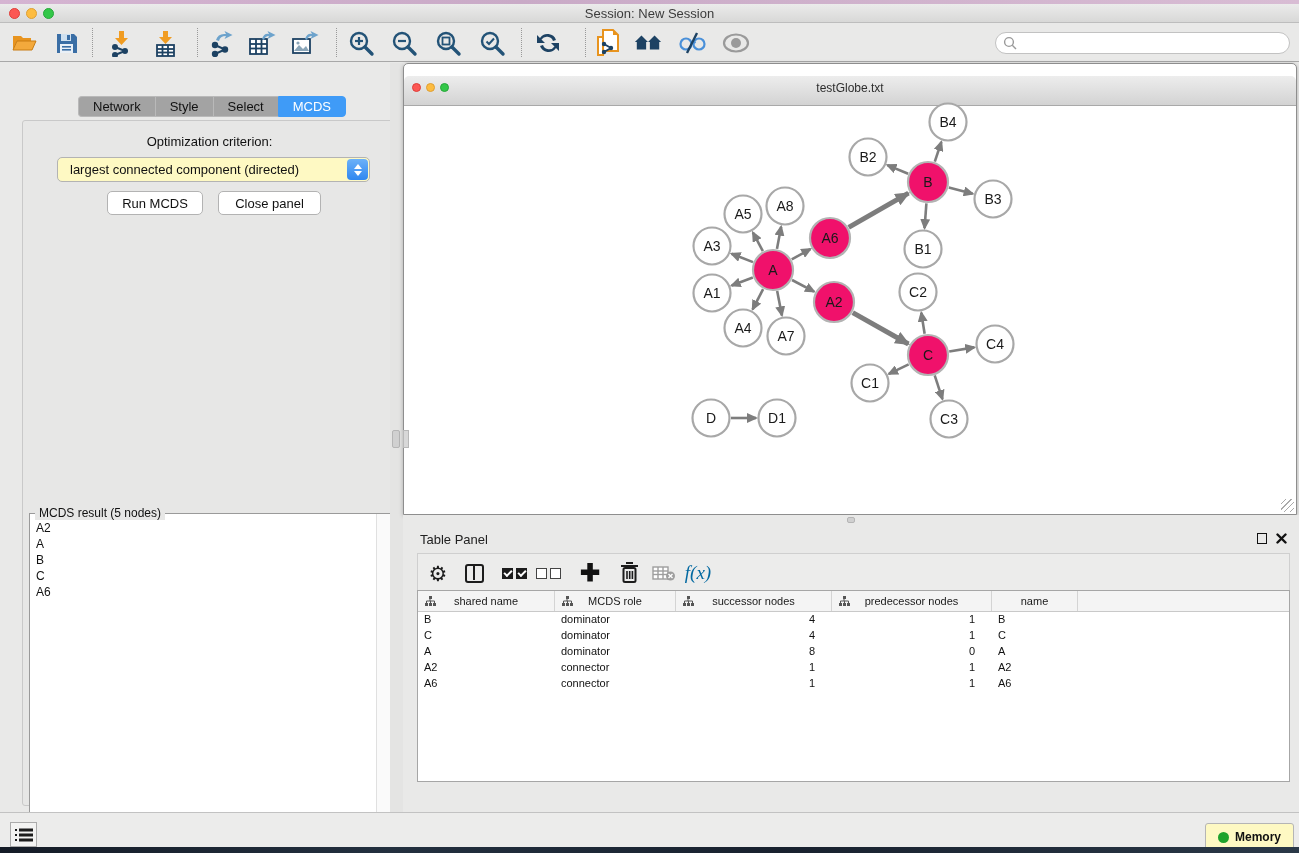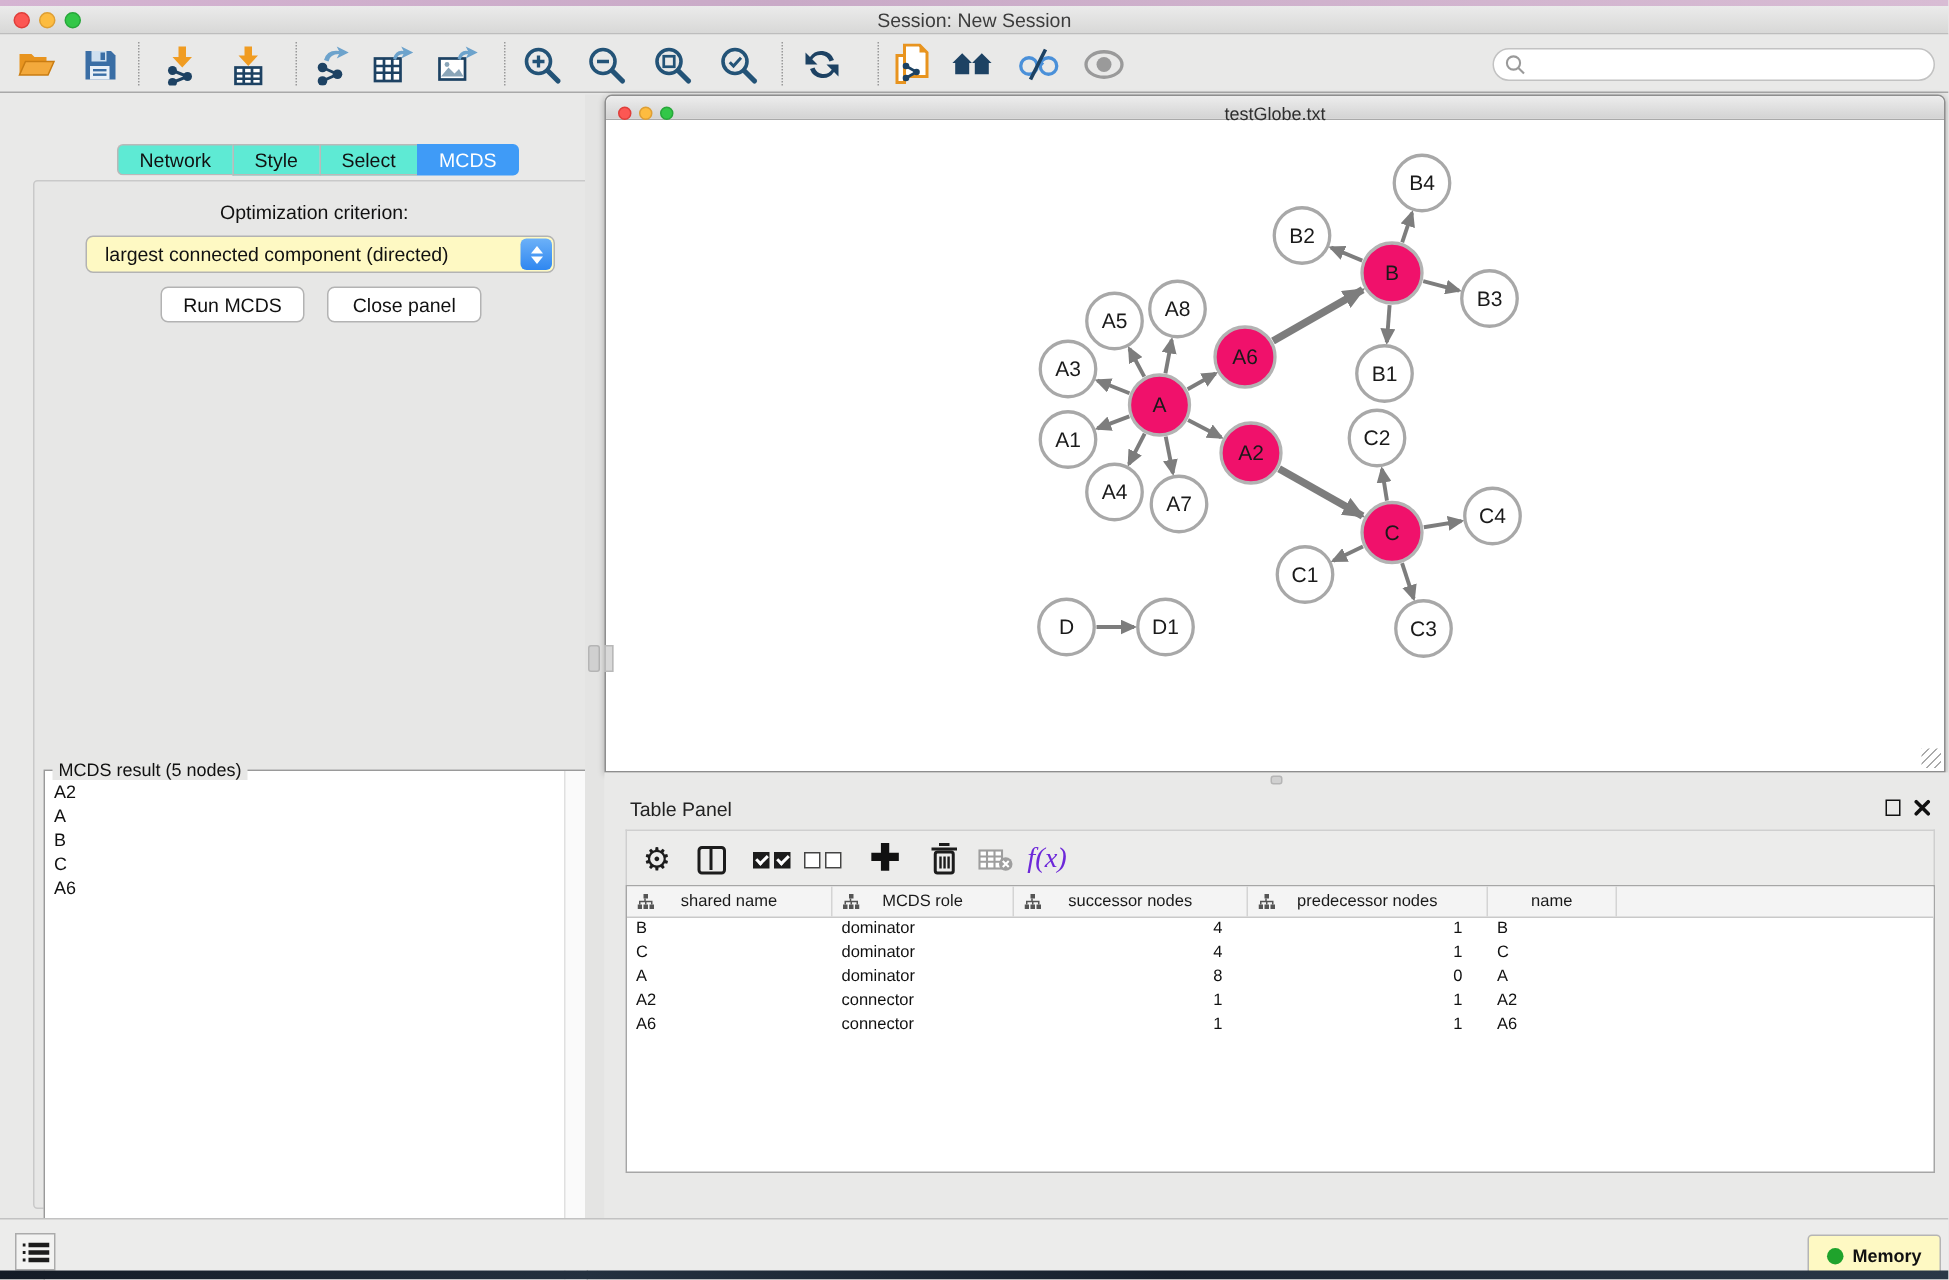--- a/index.html
+++ b/index.html
@@ -60,7 +60,7 @@
 
   
   #net-window { left:403px; top:63px; width:894px; height:452px; border:1px solid #8e8e8e; border-radius:5px 5px 0 0; background:#fff; box-shadow:0 1px 4px rgba(0,0,0,.25); }
-  #net-titlebar { position:absolute; left:0; top:0; width:100%; height:16px; background:linear-gradient(#ededed,#d3d3d3); border-bottom:1px solid #a9a9a9; border-radius:5px 5px 0 0; }
+  #net-titlebar { position:absolute; left:0; top:12px; width:100%; height:30px; background:linear-gradient(#ededed,#d3d3d3); border-bottom:1px solid #a9a9a9; border-radius:5px 5px 0 0; }
   .tl2 { position:absolute; width:9px; height:9px; border-radius:50%; top:7px; }
   #net-title { width:100%; text-align:center; font-size:12px; color:#2e2e2e; line-height:24px; }
   #graph-svg { position:absolute; left:0; top:24px; }

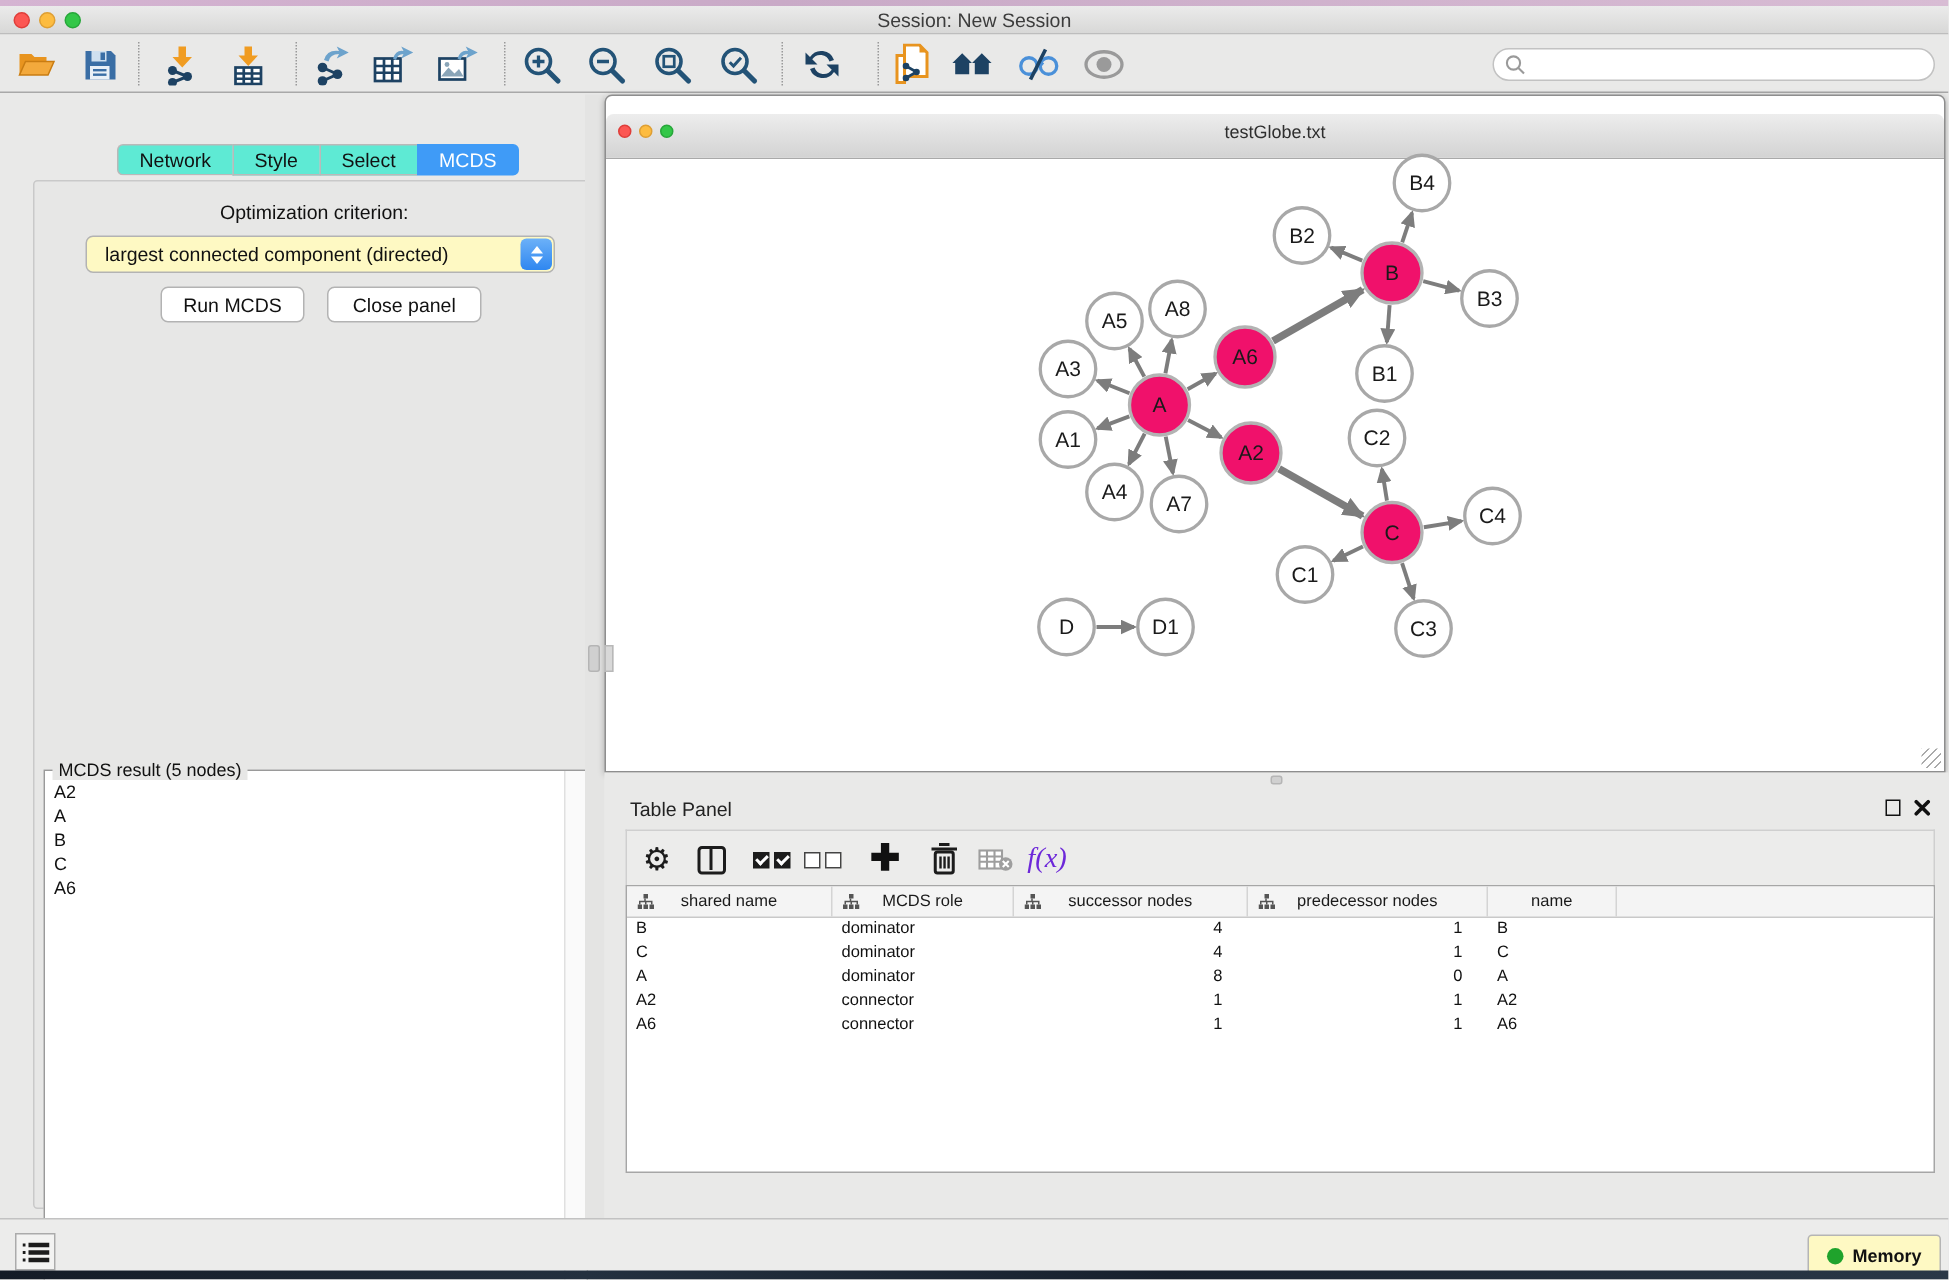--- a/index.html
+++ b/index.html
@@ -34,7 +34,7 @@
   .float-icon { width:10px; height:11px; border:1.6px solid #111; display:inline-block; }
   .close-icon svg { display:block; }
   #cp-tabs { position:absolute; left:78px; top:33px; display:flex; }
-  .seg { height:21px; font-size:13px; color:#111; background:#5eead4; border:1px solid #b9b9b9; border-right:none; padding:0 14px; line-height:20px; cursor:pointer; }
+  .seg { height:21px; font-size:13px; color:#111; background:#a3a3a3; border:1px solid #b9b9b9; border-right:none; padding:0 14px; line-height:20px; cursor:pointer; }
   .seg:first-child { border-radius:4px 0 0 4px; }
   .seg:last-child { border-radius:0 4px 4px 0; border-right:1px solid #b9b9b9; }
   .seg.active { background:#3f9bf7; color:#fff; border-color:#3f9bf7; }

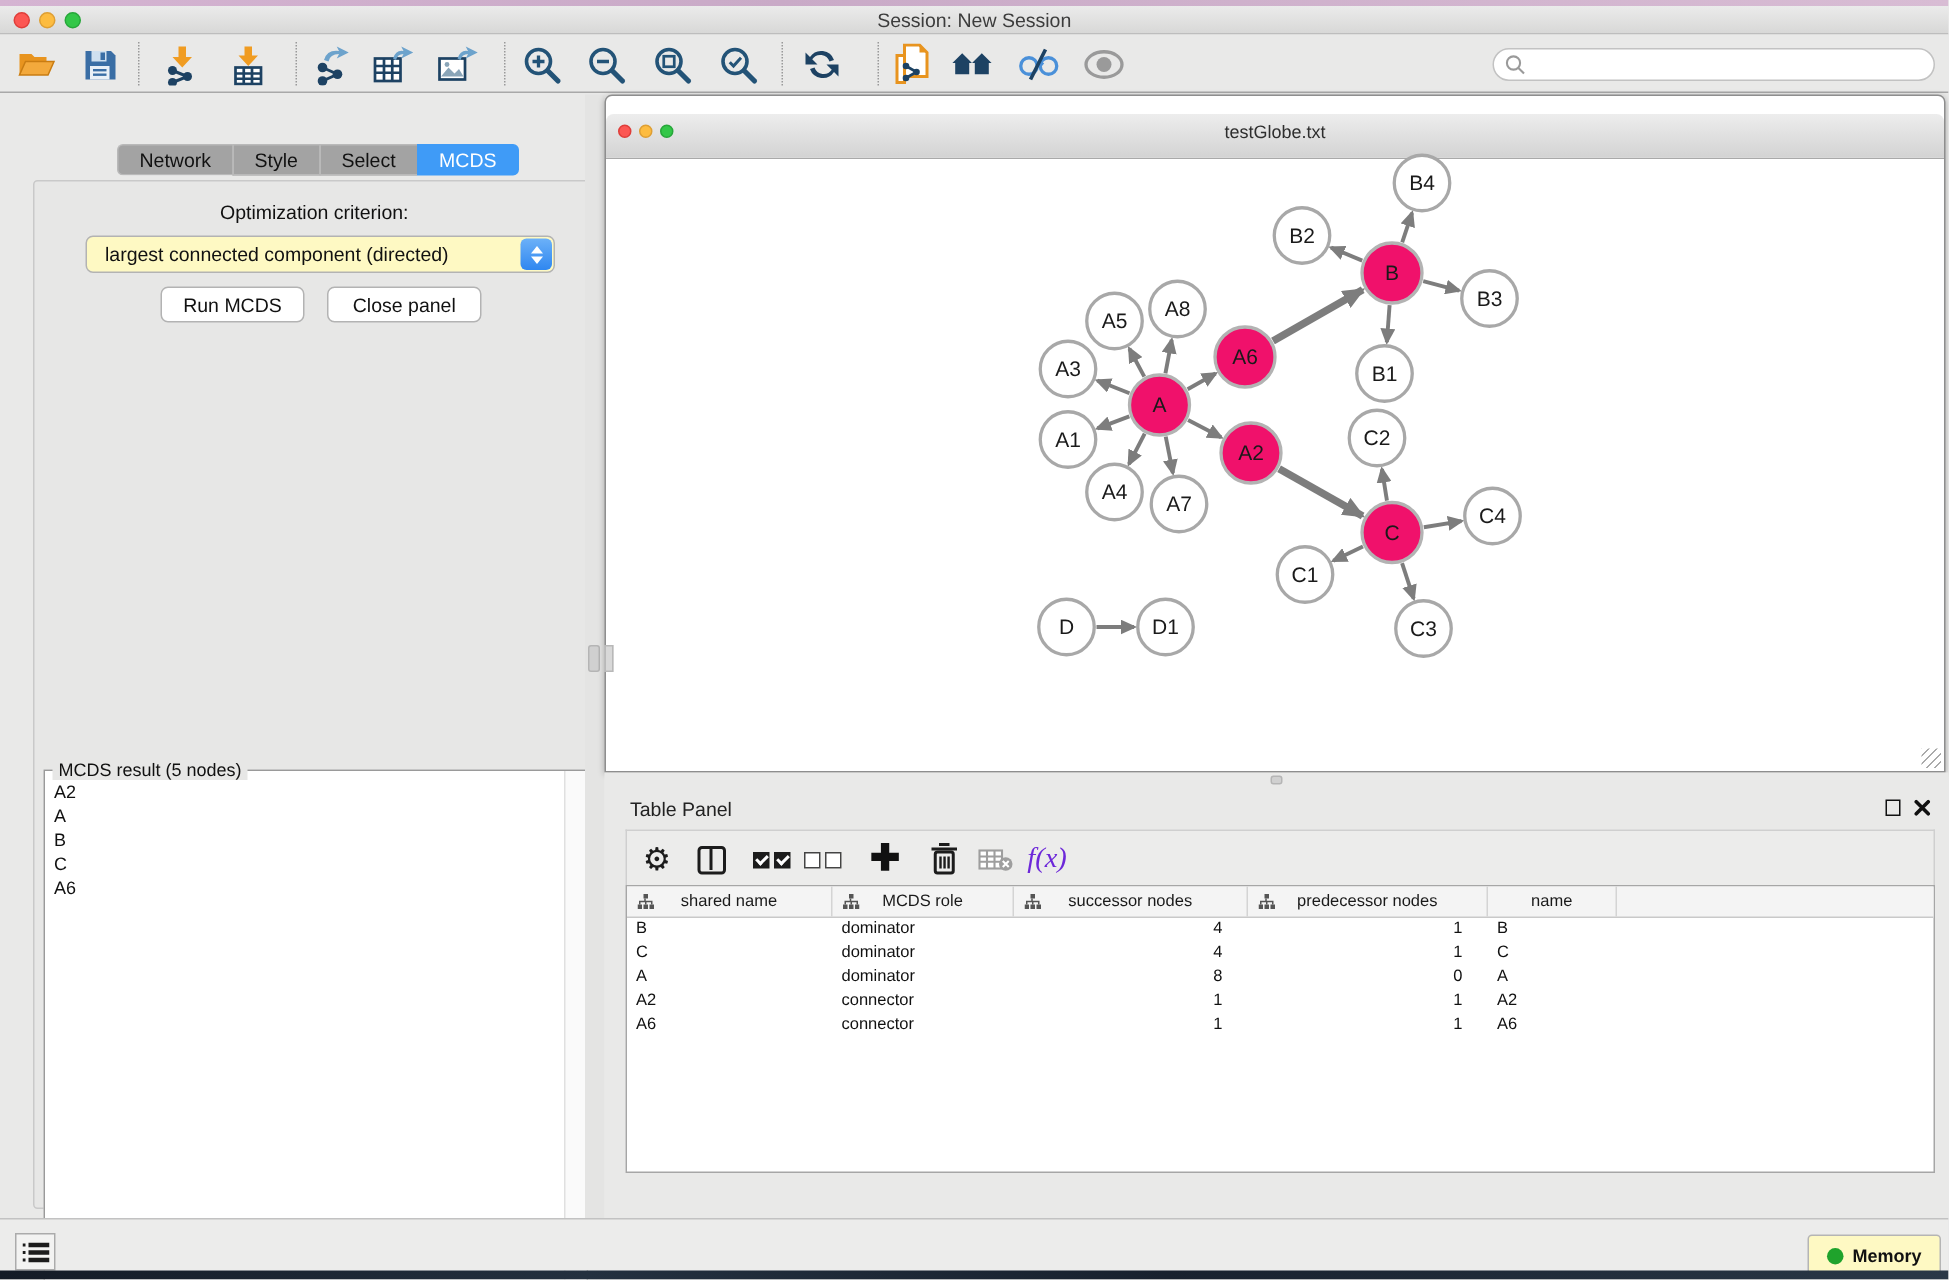--- a/index.html
+++ b/index.html
@@ -86,7 +86,7 @@
   .cb.checked::after { content:""; position:absolute; left:2px; top:2px; width:6px; height:3px; border-left:2px solid #fff; border-bottom:2px solid #fff; transform:rotate(-45deg); }
   .cb.empty { border:1.6px solid #444; background:#fff; }
   .plus-glyph { font-size:24px; font-weight:bold; color:#111; line-height:1; }
-  .fx-glyph { font-family:"Liberation Serif", serif; font-style:italic; font-size:19px; color:#6d28d9; }
+  .fx-glyph { font-family:"Liberation Serif", serif; font-style:italic; font-size:19px; color:#0369a1; }
 
   #node-table { position:absolute; left:14px; top:65px; width:873px; height:192px; background:#fff; border:1px solid #a6a6a6; }
   #nt-header { display:flex; height:21px; background:#f4f4f4; border-bottom:1px solid #c9c9c9; }

